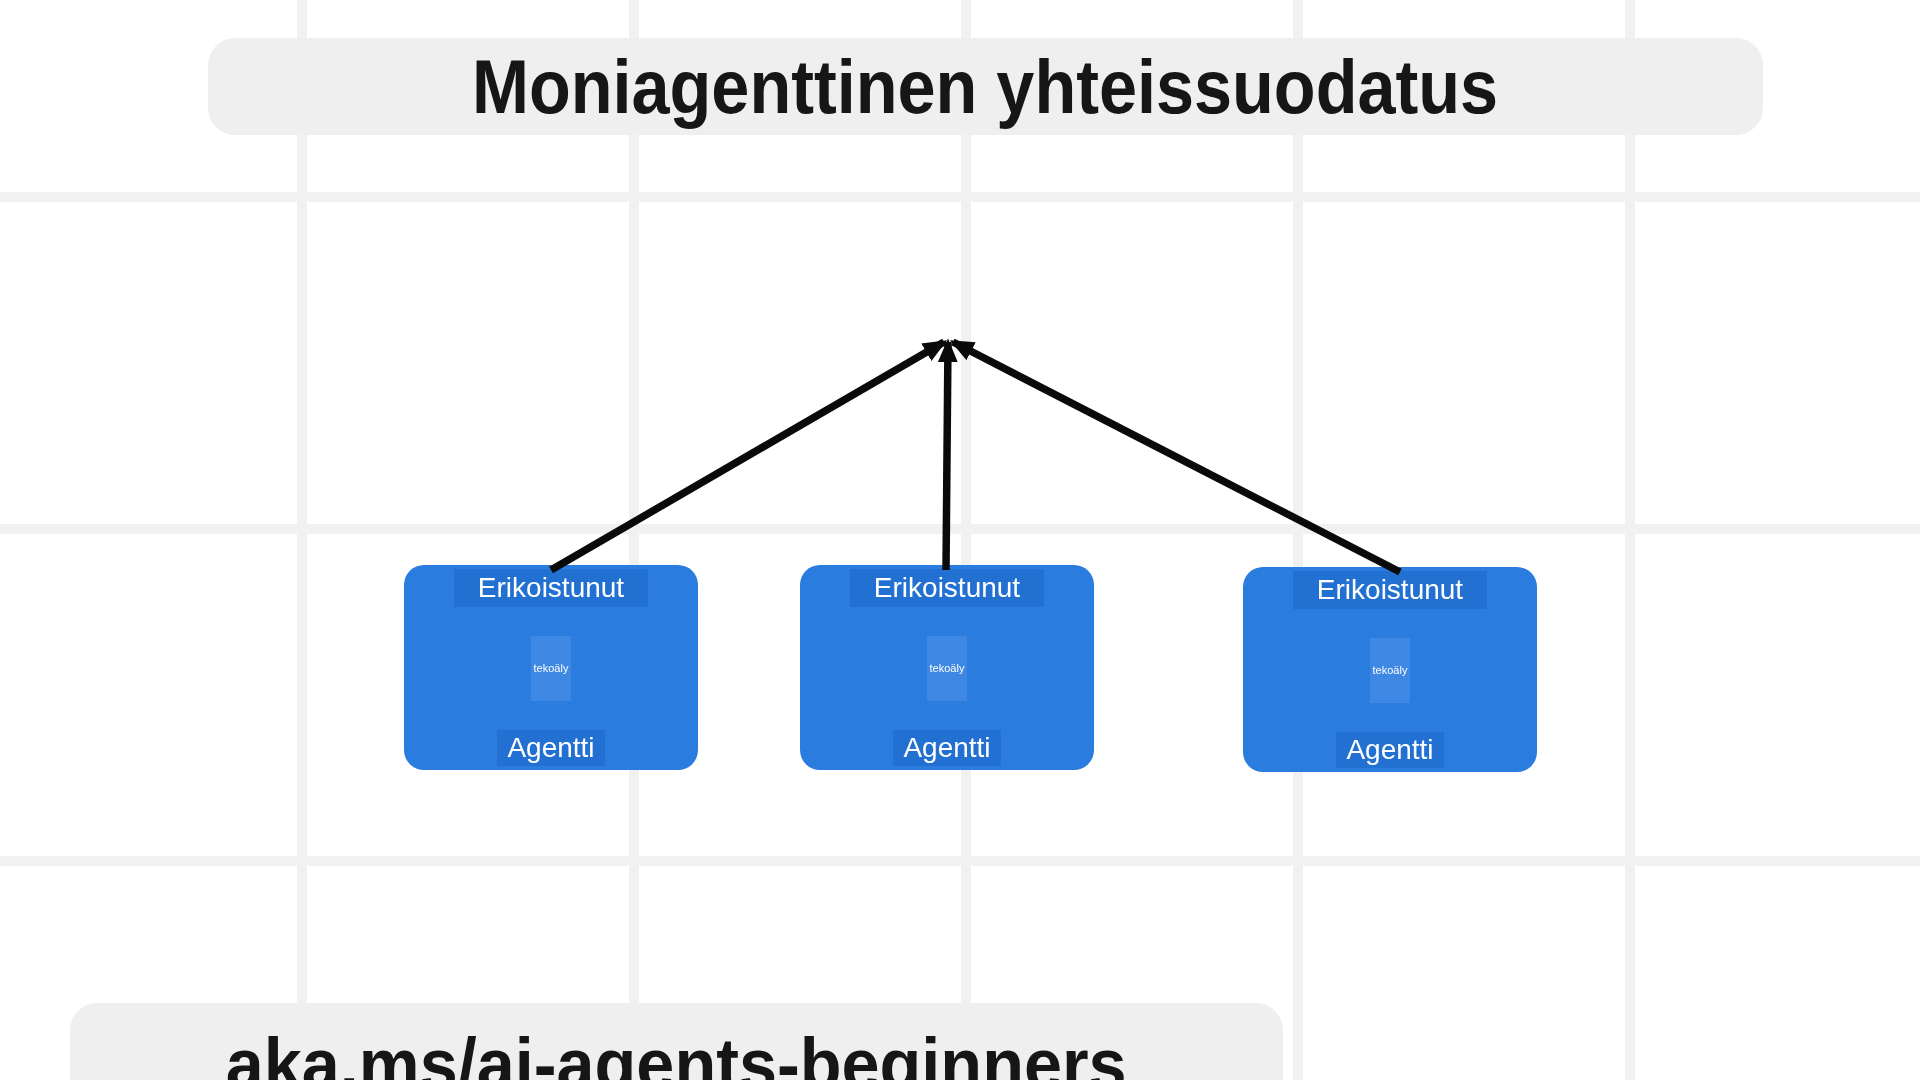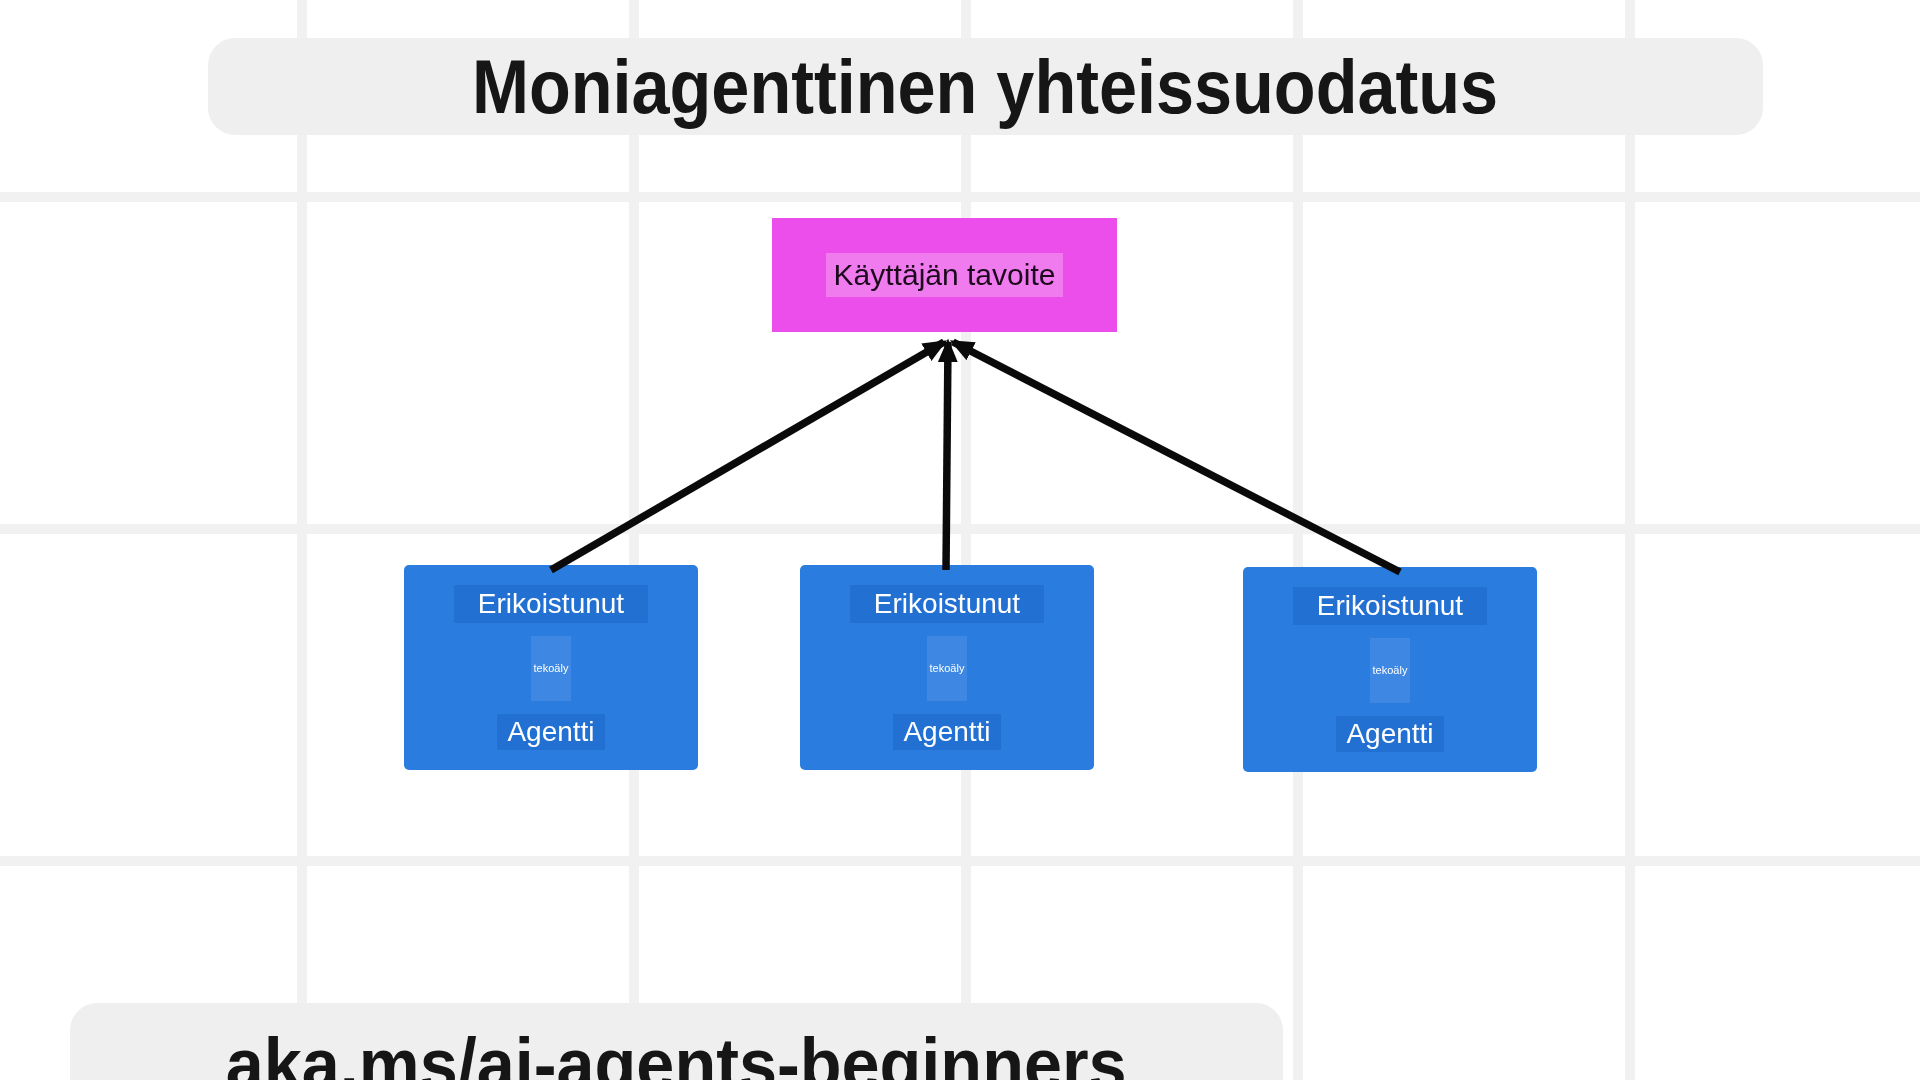--- a/index.html
+++ b/index.html
@@ -126,9 +126,6 @@
     <span class="condensed title-text">Moniagenttinen yhteissuodatus</span>
   </div>
 
-  <div class="goal-box">
-    <span class="goal-label">Käyttäjän tavoite</span>
-  </div>
 
   <div class="agent-box b1">
     <span class="agent-line big first">Erikoistunut</span>

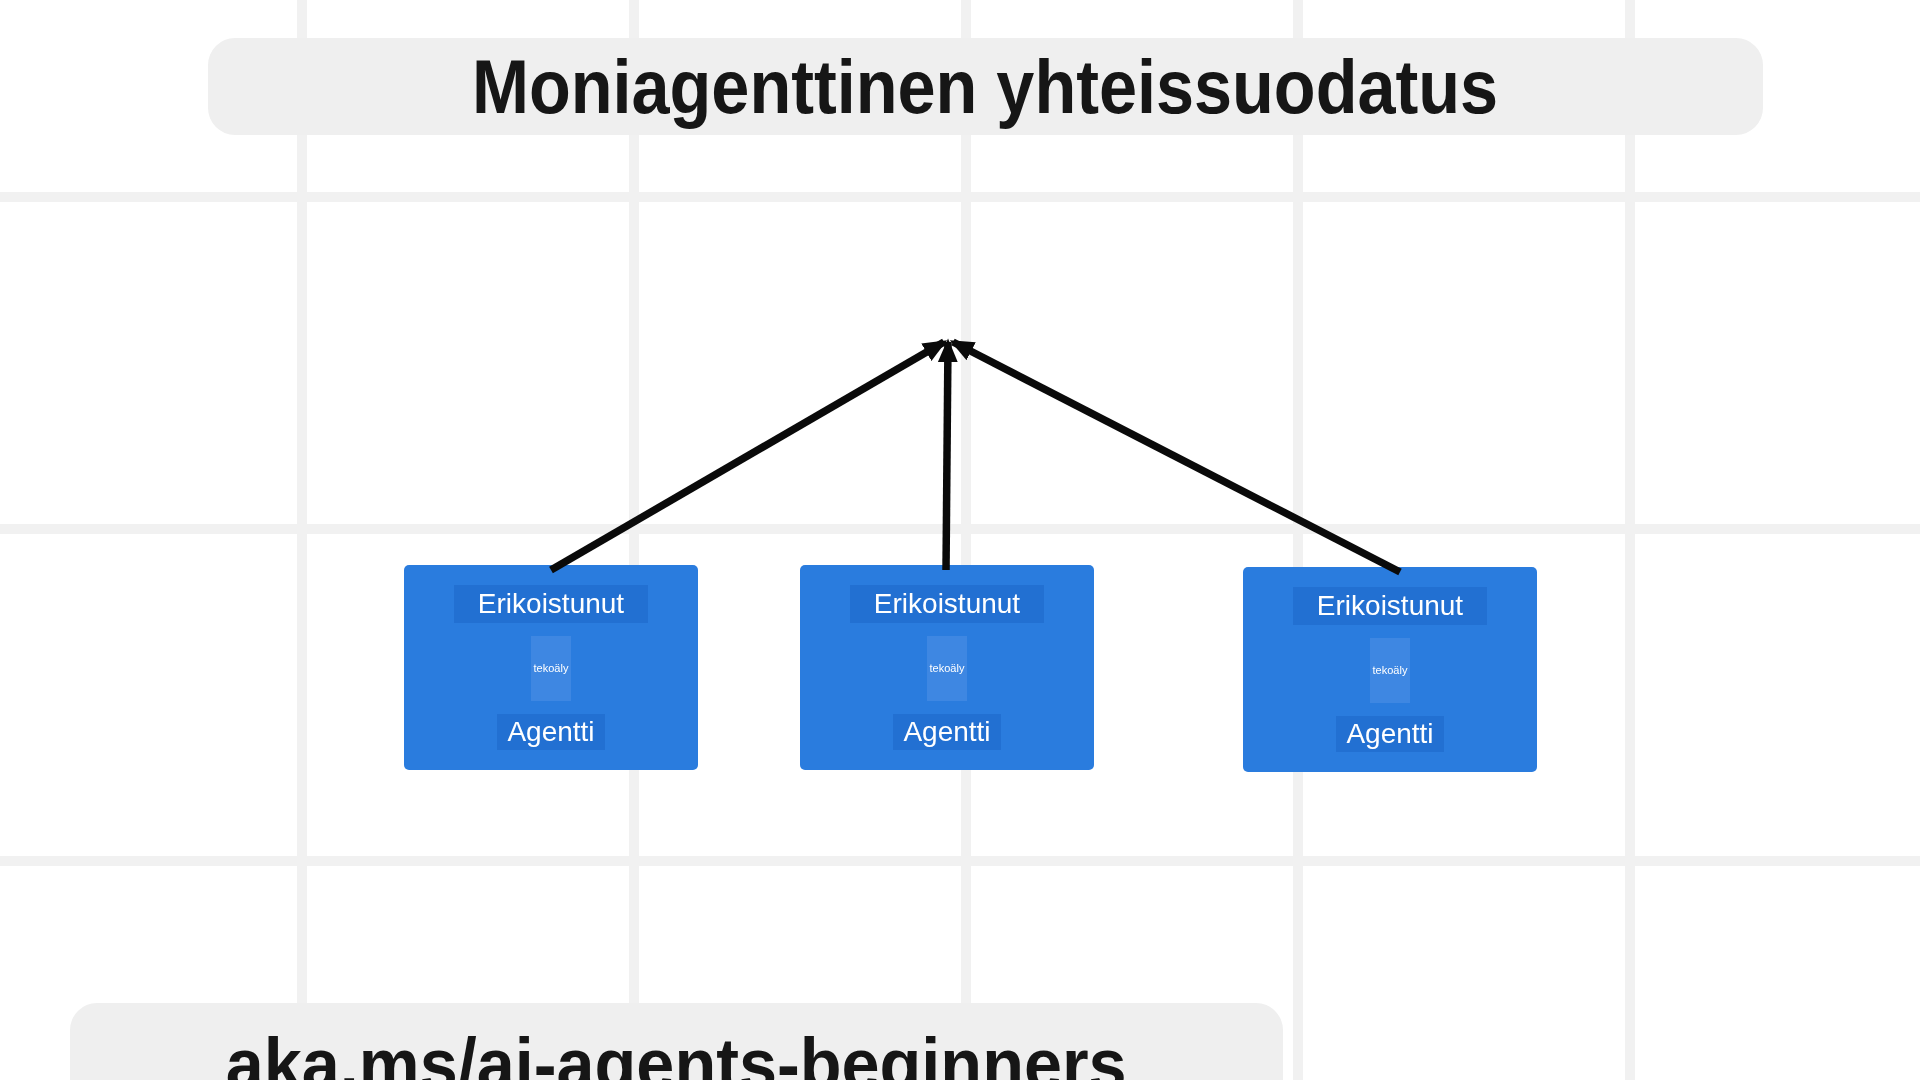--- a/index.html
+++ b/index.html
@@ -77,12 +77,12 @@
     top: 565px;
     width: 294px; height: 205px;
     background: #2a7cde;
-    border-radius: 5px;
+    border-radius: 20px;
     display: flex;
     flex-direction: column;
     align-items: center;
     justify-content: center;
-    gap: 13px;
+    gap: 29px;
   }
   .agent-box.b1 { left: 404px; }
   .agent-box.b2 { left: 800px; }

